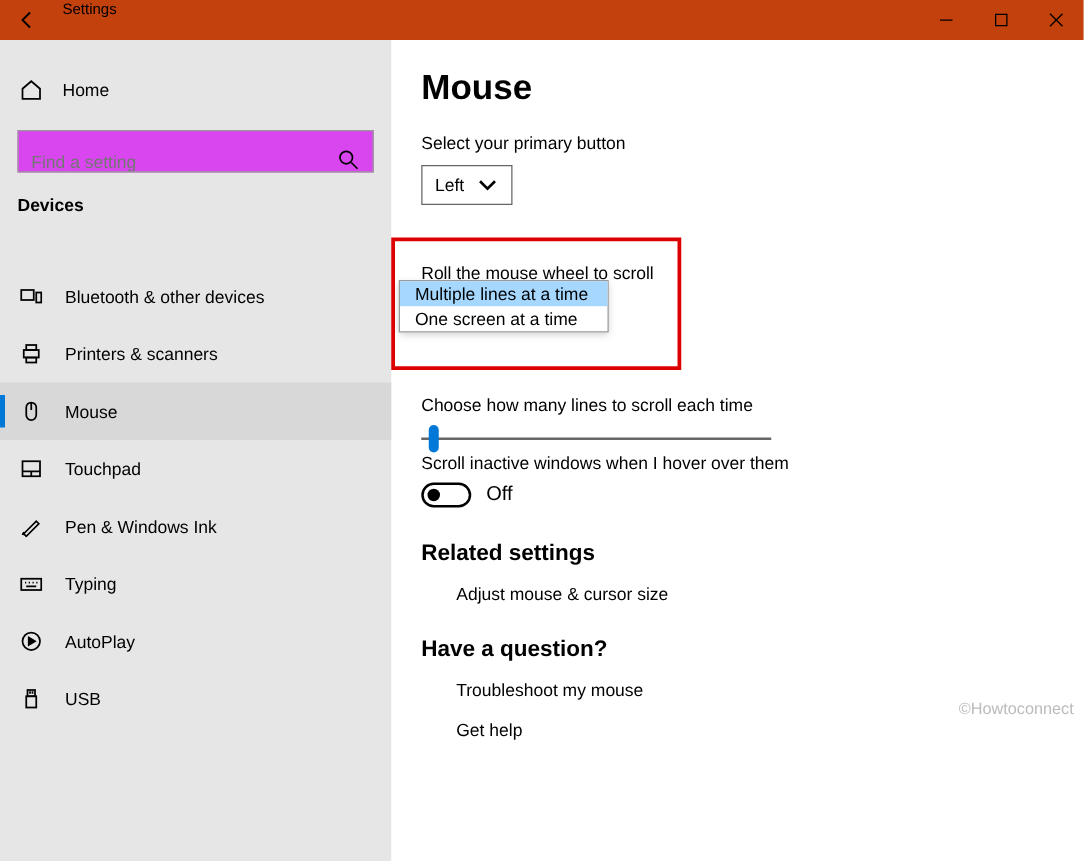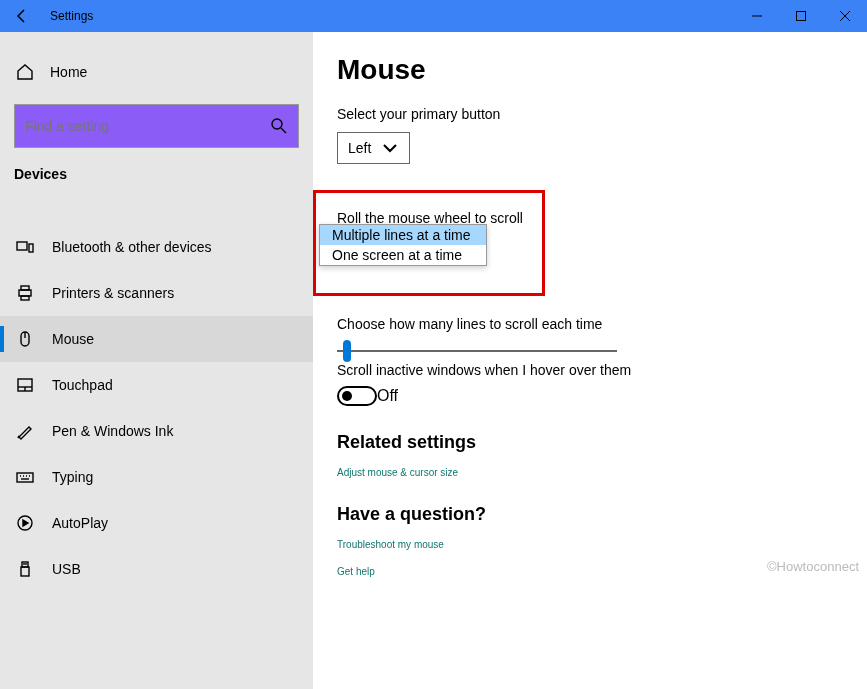--- a/index.html
+++ b/index.html
@@ -4,7 +4,7 @@
 <style>
 * { box-sizing: border-box; margin: 0; padding: 0; font-family: "Segoe UI", sans-serif; }
 body { width: 867px; height: 689px; display: flex; flex-direction: column; background: #fff; overflow: hidden; position: relative; }
-.titlebar { height: 32px; display: flex; align-items: center; background: #3b82f6; }
+.titlebar { height: 32px; display: flex; background: #c2410c; }
 .back-btn { width: 44px; height: 32px; display: flex; align-items: center; justify-content: center; }
 .title-label { margin-left: 6px; font-size: 12px; color: #000; }
 .spacer { flex: 1; }

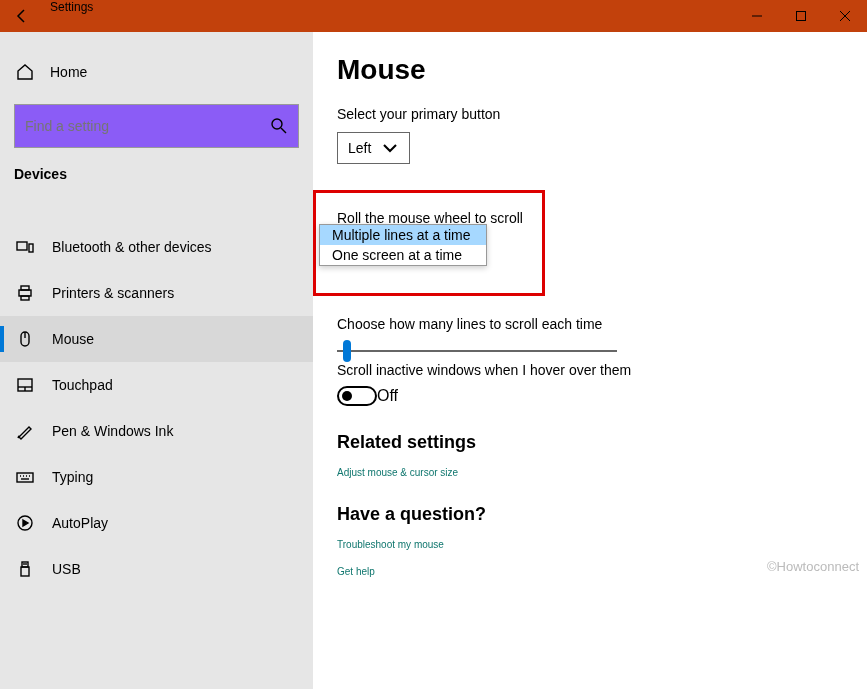--- a/index.html
+++ b/index.html
@@ -14,7 +14,7 @@
 .sidebar { width: 313px; background: #e6e6e6; display: flex; flex-direction: column; padding-top: 20px; }
 .home-row { display: flex; align-items: center; height: 40px; padding-left: 16px; gap: 16px; }
 .home-row span.lbl { font-size: 14px; }
-.search-box { margin: 12px 14px 18px 14px; height: 44px; border: 1px solid #999; background: #8b5cf6; display: flex; align-items: center; padding: 0 10px; justify-content: space-between; }
+.search-box { margin: 12px 14px 18px 14px; height: 34px; border: 1px solid #999; background: #d946ef; display: flex; align-items: flex-end; padding: 0 10px; justify-content: space-between; }
 .search-box input { border: none; outline: none; font-size: 14px; width: 80%; background: transparent; }
 .category-label { font-weight: 600; font-size: 14px; padding: 0 14px 18px 14px; }
 .nav-list { display: flex; flex-direction: column; margin-top: 24px; }

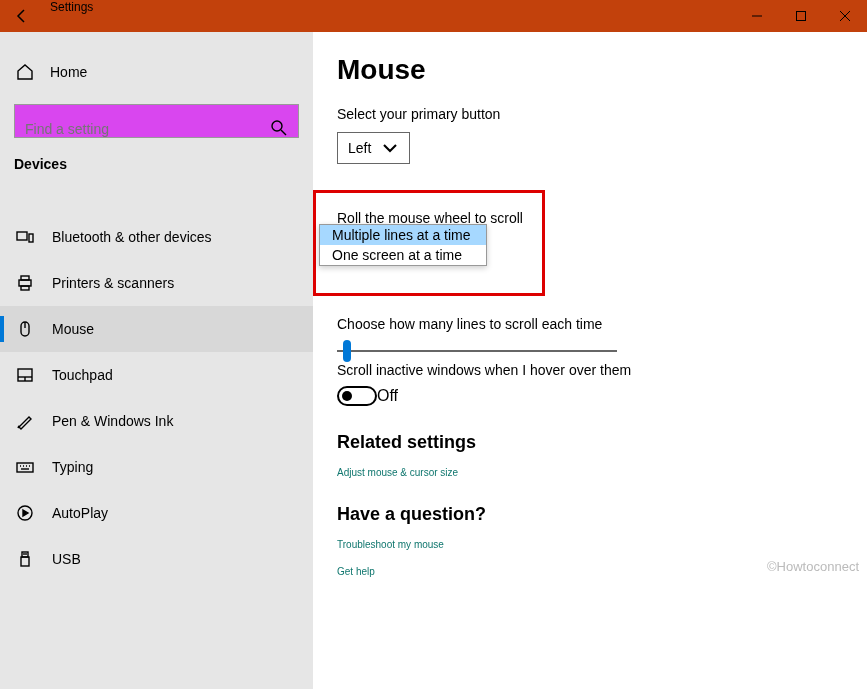--- a/index.html
+++ b/index.html
@@ -37,7 +37,7 @@
 .slider-track { height: 2px; background: #666; width: 100%; position: absolute; top: 8px; }
 .slider-thumb { width: 8px; height: 22px; background: #0078d7; border-radius: 4px; position: absolute; top: -2px; left: 6px; }
 .hover-label { font-size: 14px; margin-top: 30px; }
-.toggle-row { display: flex; align-items: center; margin-top: 8px; }
+.toggle-row { display: flex; align-items: center; gap: 12px; margin-top: 8px; }
 .toggle { width: 40px; height: 20px; border: 2px solid #000; border-radius: 10px; position: relative; }
 .toggle .knob { width: 10px; height: 10px; background: #000; border-radius: 50%; position: absolute; top: 3px; left: 3px; }
 h2 { font-weight: 600; font-size: 18px; margin-top: 26px; margin-bottom: 14px; }

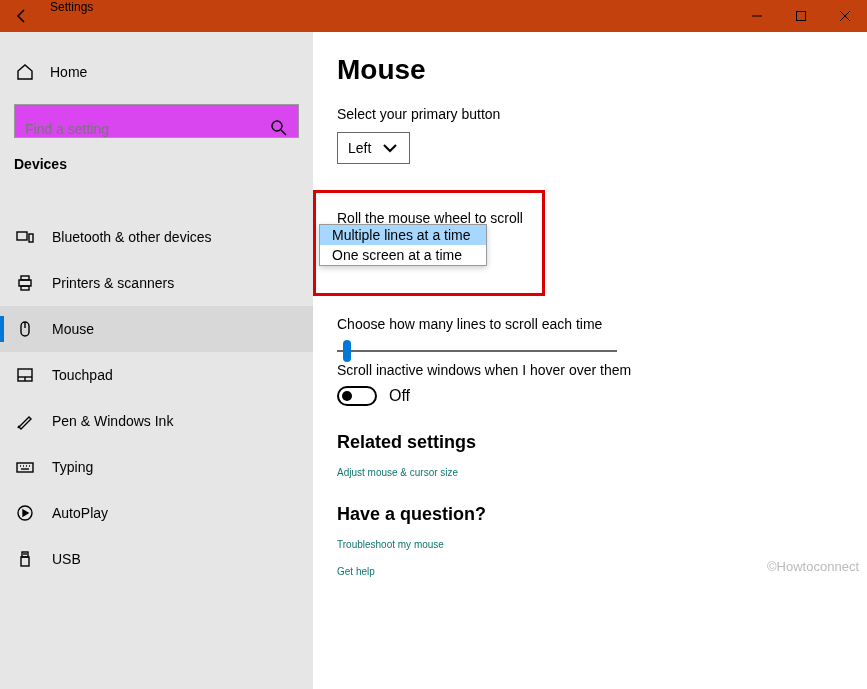--- a/index.html
+++ b/index.html
@@ -41,7 +41,7 @@
 .toggle { width: 40px; height: 20px; border: 2px solid #000; border-radius: 10px; position: relative; }
 .toggle .knob { width: 10px; height: 10px; background: #000; border-radius: 50%; position: absolute; top: 3px; left: 3px; }
 h2 { font-weight: 600; font-size: 18px; margin-top: 26px; margin-bottom: 14px; }
-.link { color: #0f766e; font-size: 10px; margin-bottom: 16px; cursor: pointer; }
+.link { color: #000000; font-size: 14px; margin-bottom: 16px; cursor: pointer; margin-left: 28px; }
 .watermark { position: absolute; right: 8px; bottom: 115px; color: #bbb; font-size: 13px; }
 </style>
 </head>

